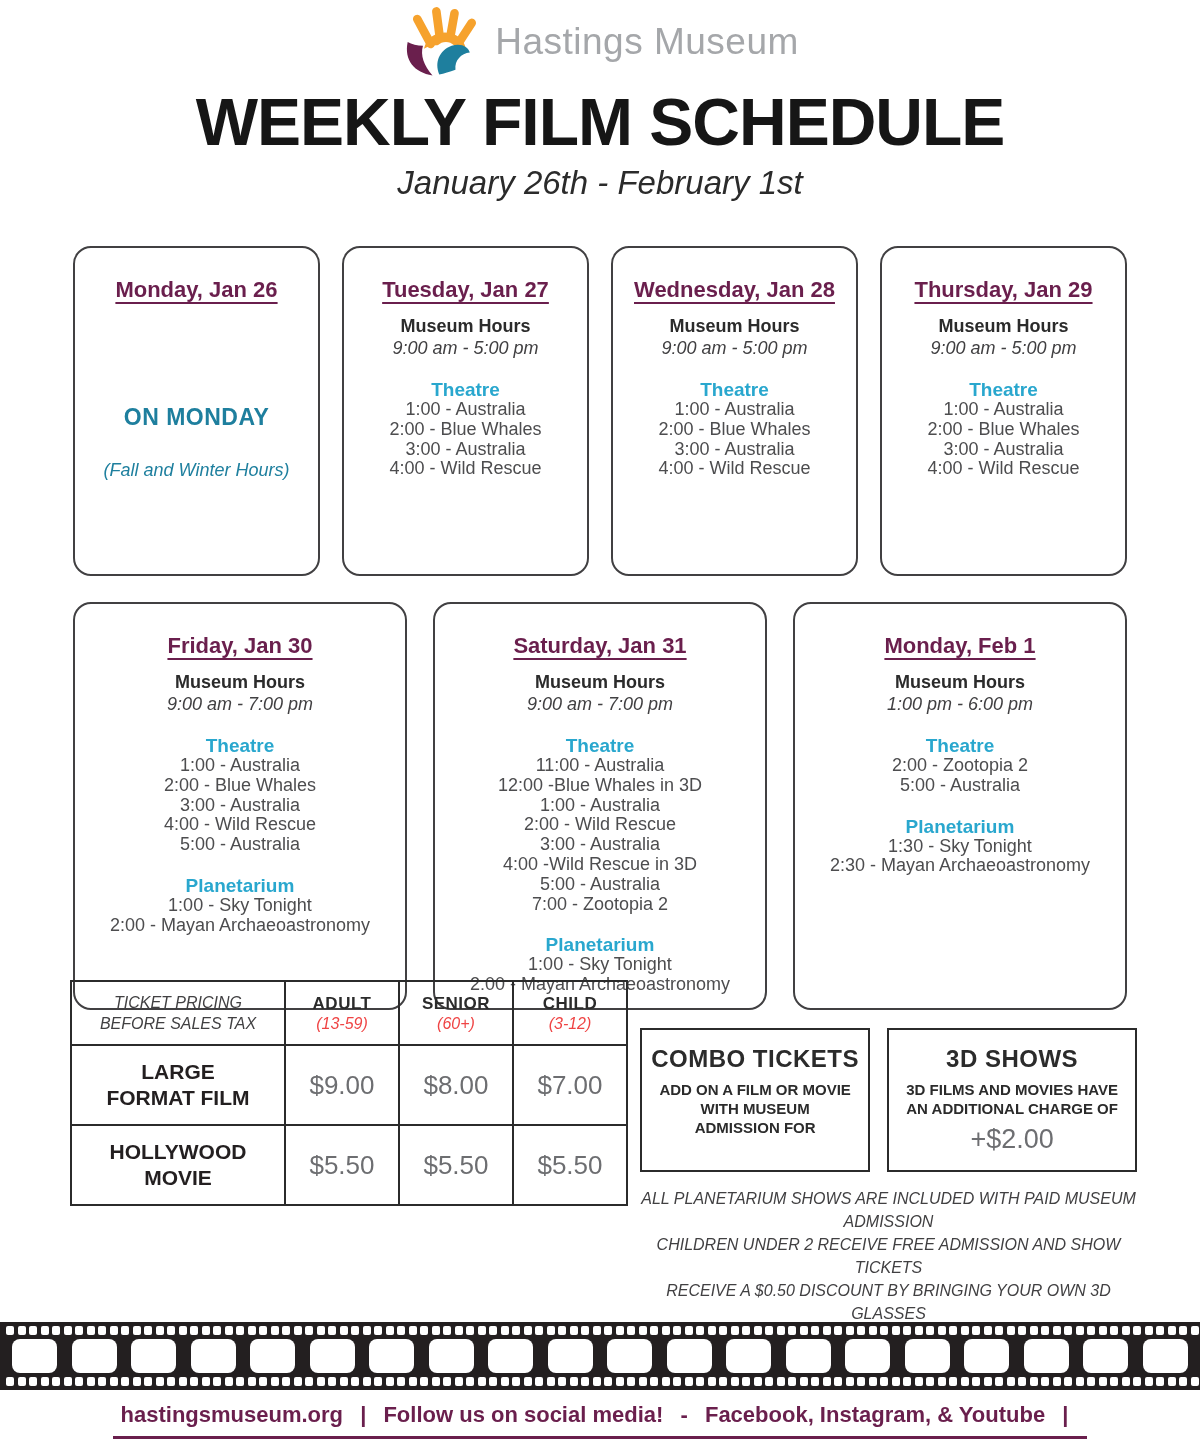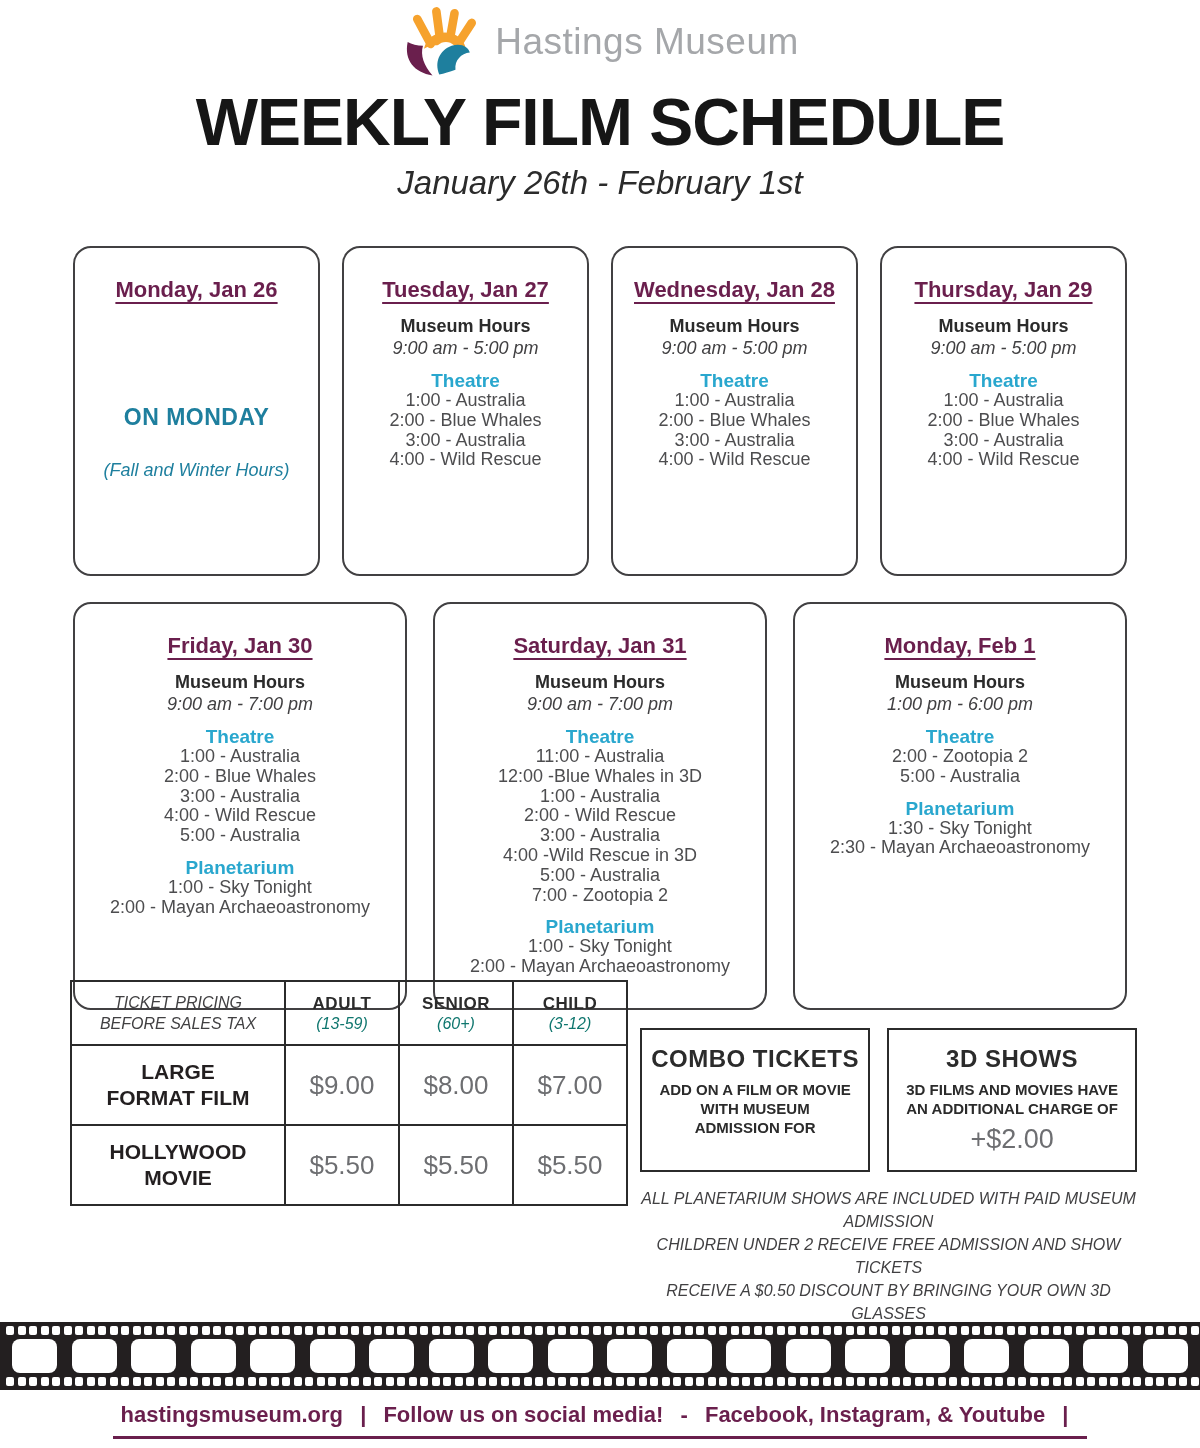--- a/index.html
+++ b/index.html
@@ -26,7 +26,7 @@
                margin-bottom:13px;}
   .hours-label{font-size:18px;font-weight:bold;color:#2B2B2B;line-height:21px;}
   .hours{font-size:18px;font-style:italic;color:#414042;line-height:22px;}
-  .venue-title{font-size:19px;font-weight:bold;color:var(--cyan);margin-top:11px;line-height:21px;}
+  .venue-title{font-size:19px;font-weight:bold;color:var(--cyan);margin-top:20px;line-height:21px;}
   .show-line{font-size:18px;line-height:19.8px;color:var(--body-text);}
   .closed-text{margin-top:86px;}
   .closed-line{font-size:23px;font-weight:bold;color:var(--teal);line-height:31px;letter-spacing:0.5px;}

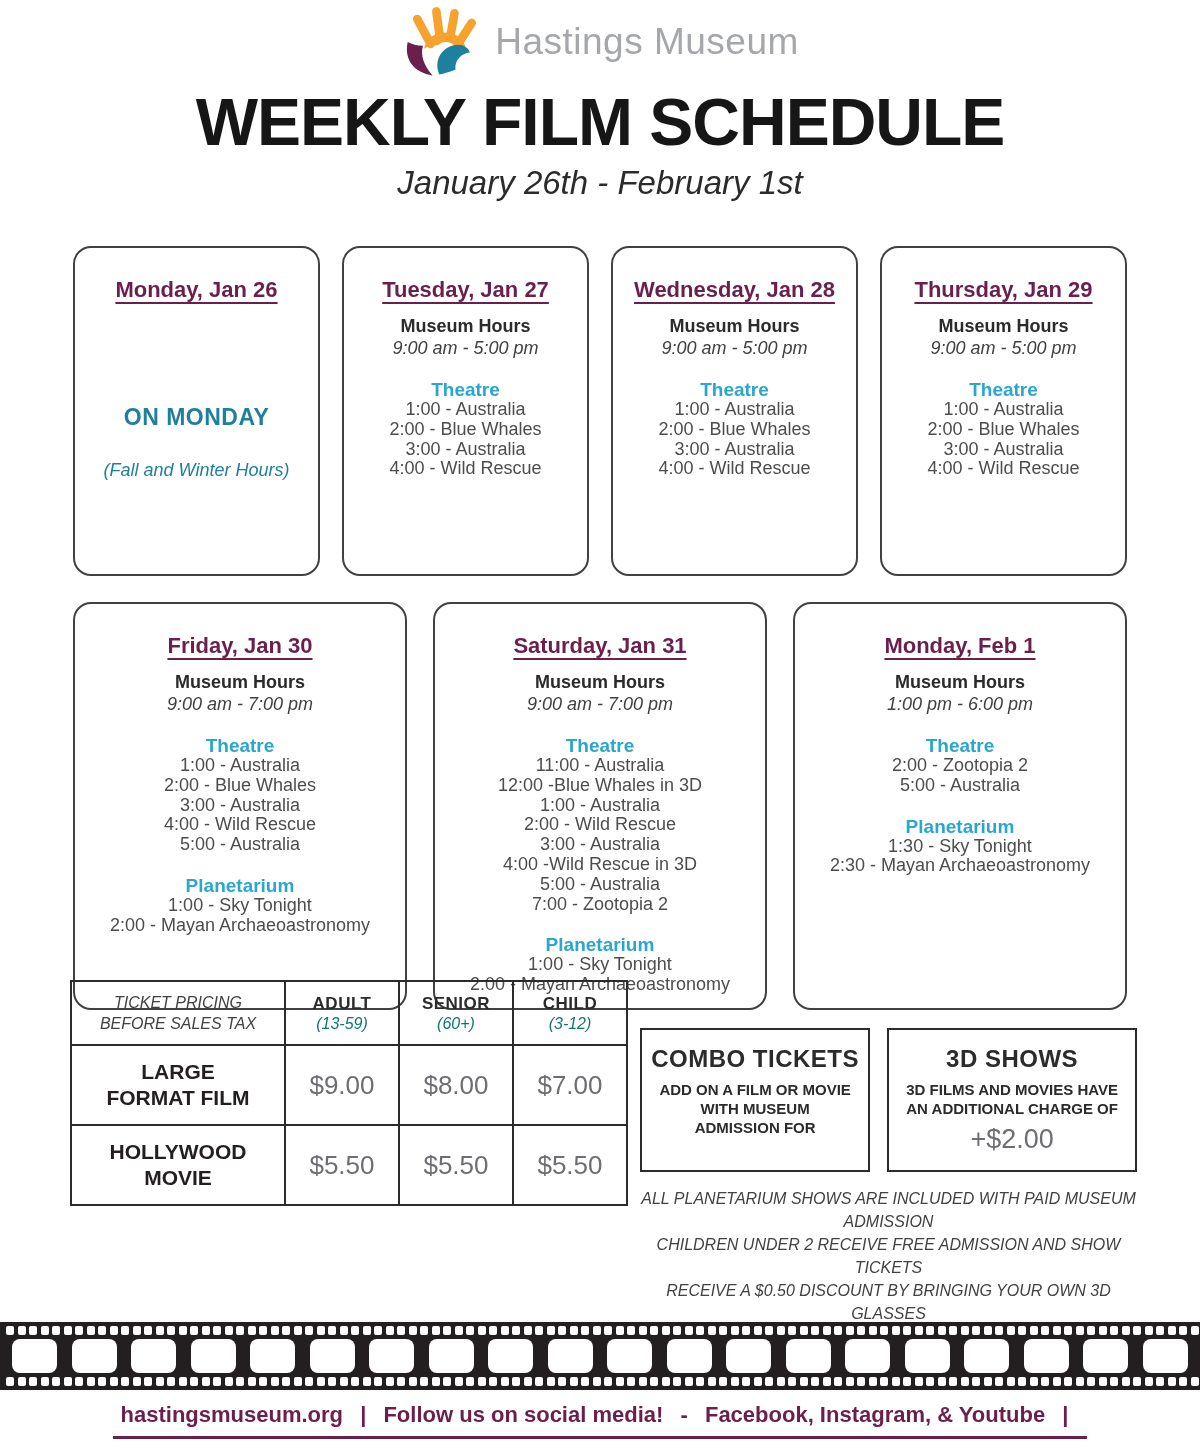--- a/index.html
+++ b/index.html
@@ -40,7 +40,7 @@
   tr.data-row{height:80px;}
   .th-label{font-style:italic;font-size:16px;font-weight:normal;color:#414042;line-height:21px;}
   .col-name{font-weight:bold;font-size:17px;color:#2B2B2B;letter-spacing:0.5px;line-height:20px;}
-  .col-age{font-style:italic;font-size:16px;font-weight:normal;color:#0f766e;line-height:19px;}
+  .col-age{font-style:italic;font-size:16px;font-weight:normal;color:#ef4444;line-height:19px;}
   .row-label{font-weight:bold;font-size:21px;color:#231F20;line-height:26px;white-space:pre-line;}
   .price{font-size:26px;color:#6D6E71;}
   

